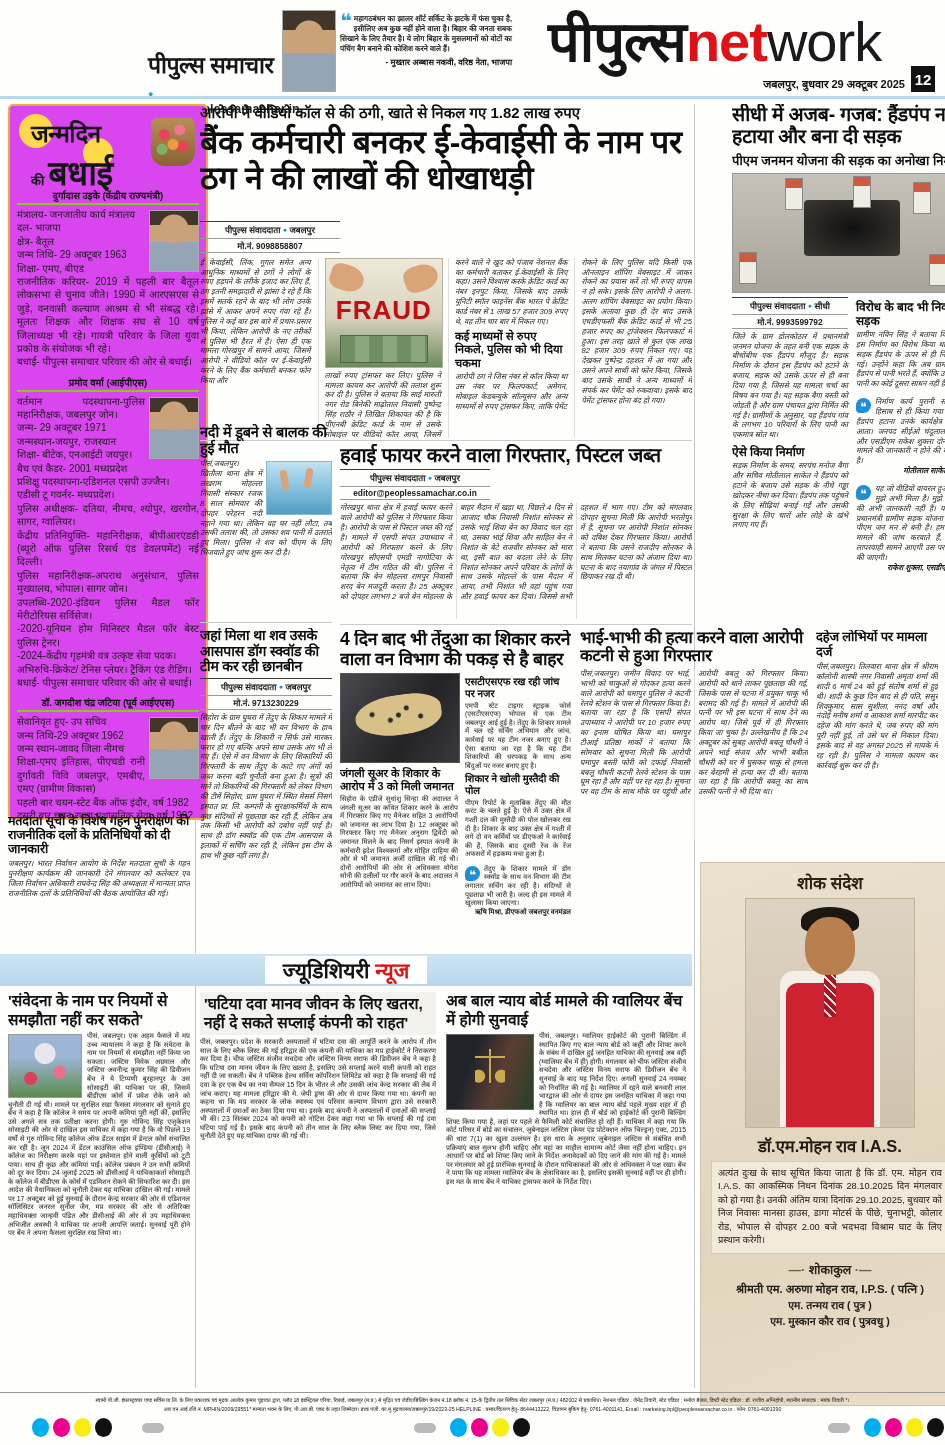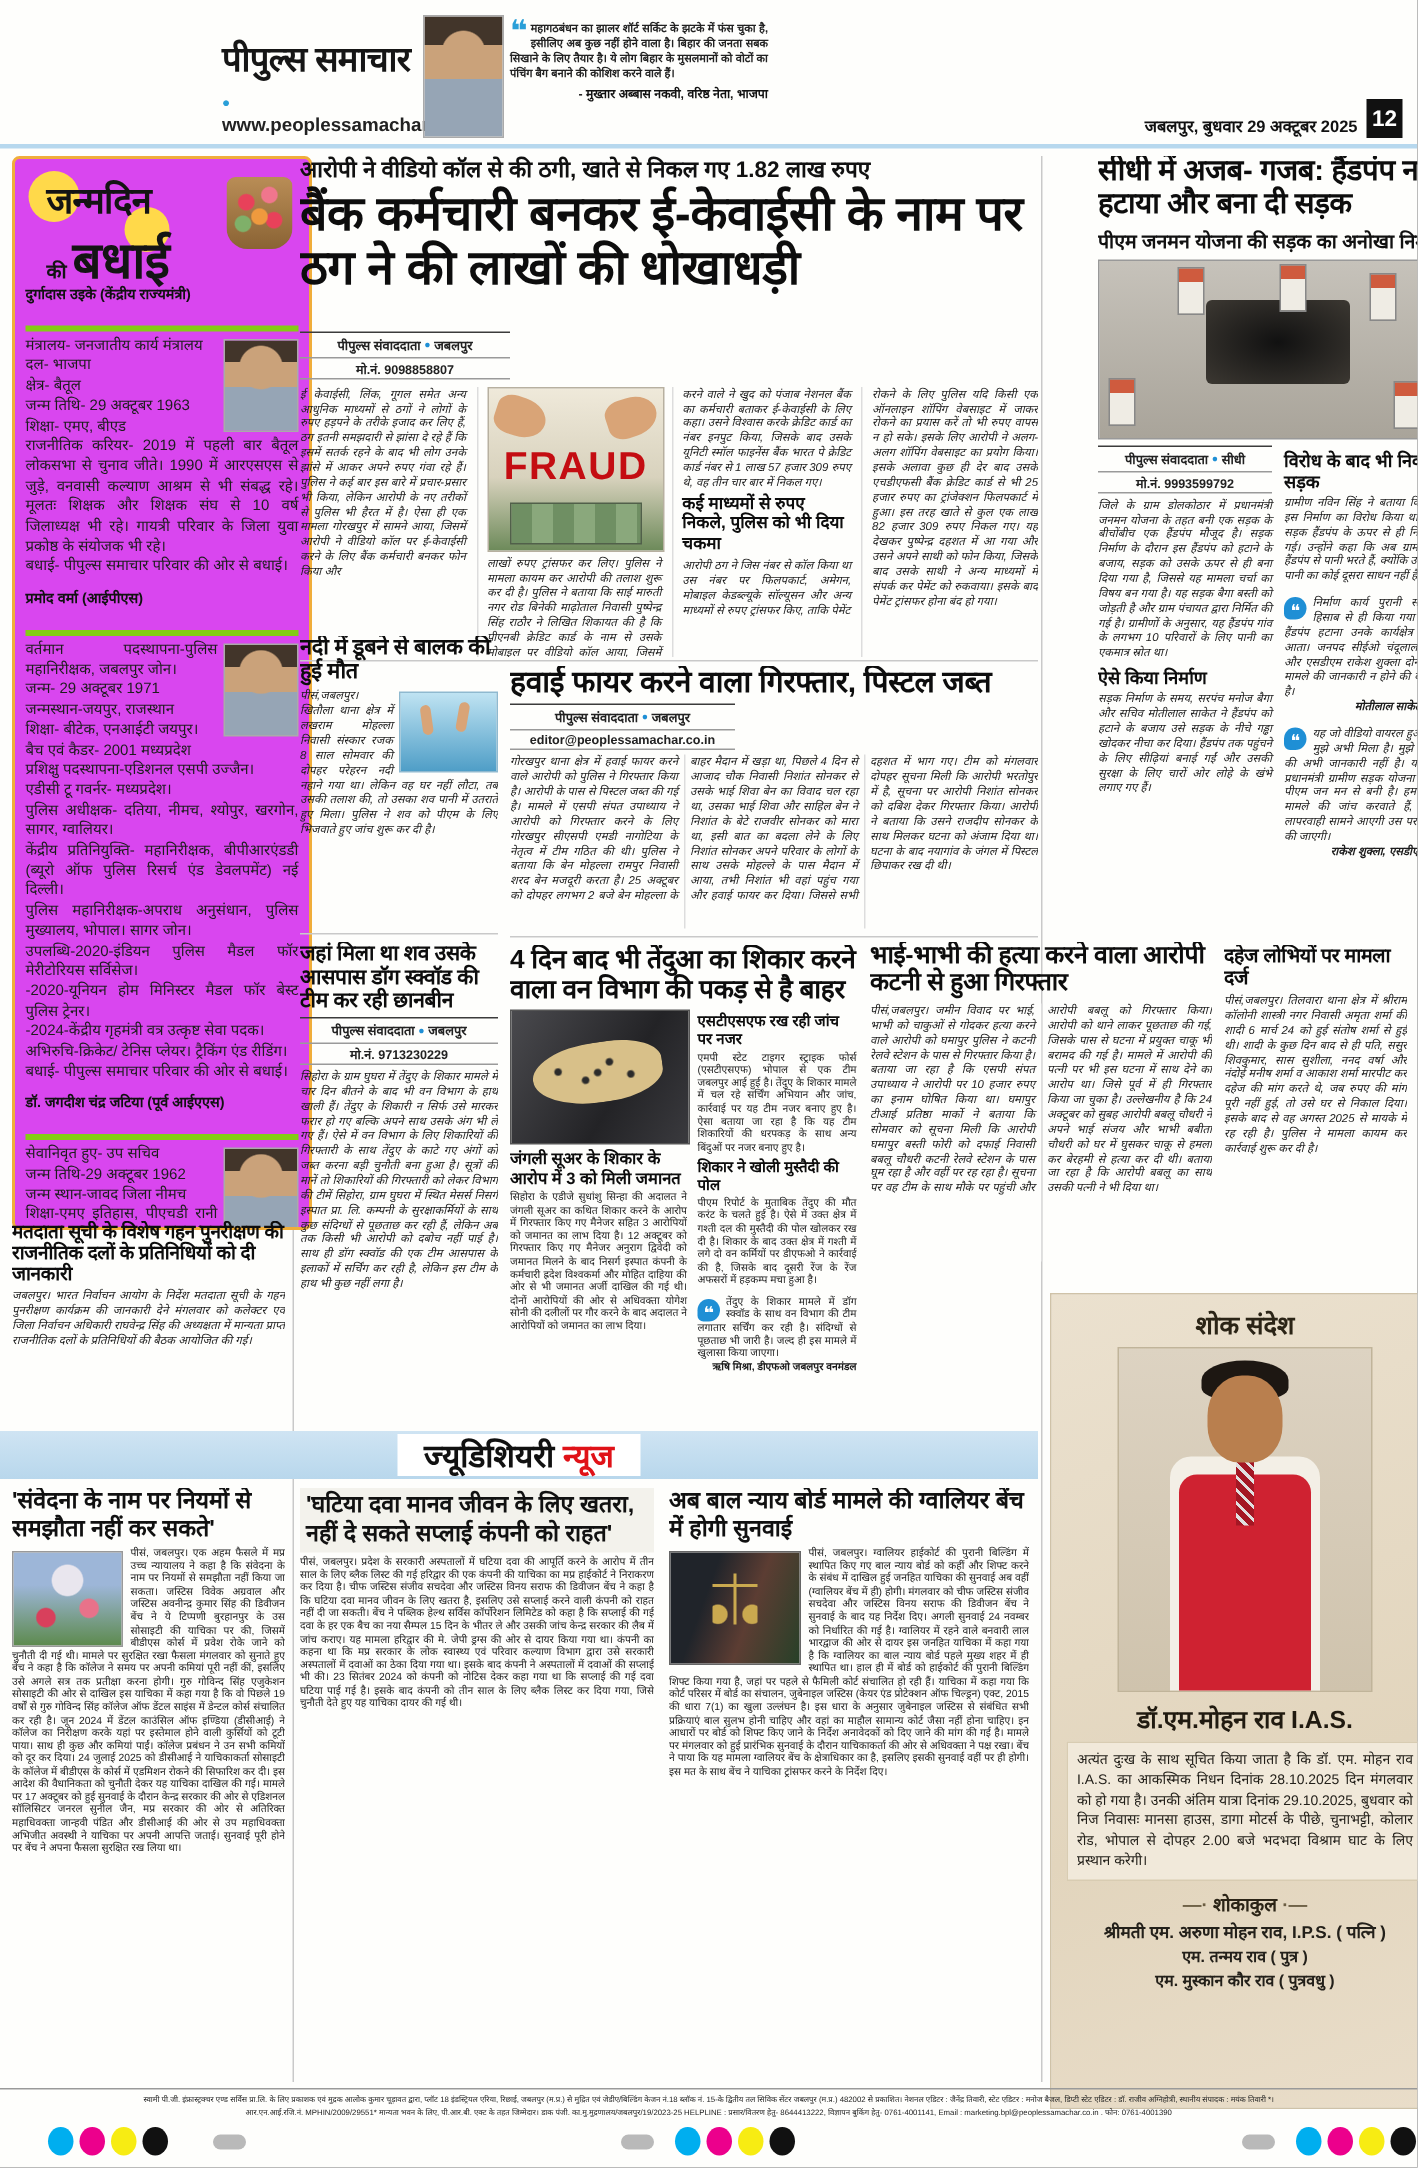--- a/index.html
+++ b/index.html
@@ -23,7 +23,7 @@
   .qattr{font-weight:900;text-align:right;display:block;}
   
   .logo-script{font-family:"Liberation Serif","DejaVu Serif",serif;font-style:italic;color:#5b2d83;font-weight:700;}
-  .mast-title{font-size:23px;font-weight:900;color:#161616;letter-spacing:-0.5px;}
+  .mast-title{font-size:23px;font-weight:900;color:#161616;letter-spacing:-0.5px;margin-top:26px;}
   .mast-url{font-size:12.5px;font-weight:800;color:#222;}
   .url-dot{color:#2a9fd8;font-size:9px;vertical-align:2px;}
   .paper-title{font-size:56px;font-weight:900;color:#151515;letter-spacing:-1px;line-height:1;}

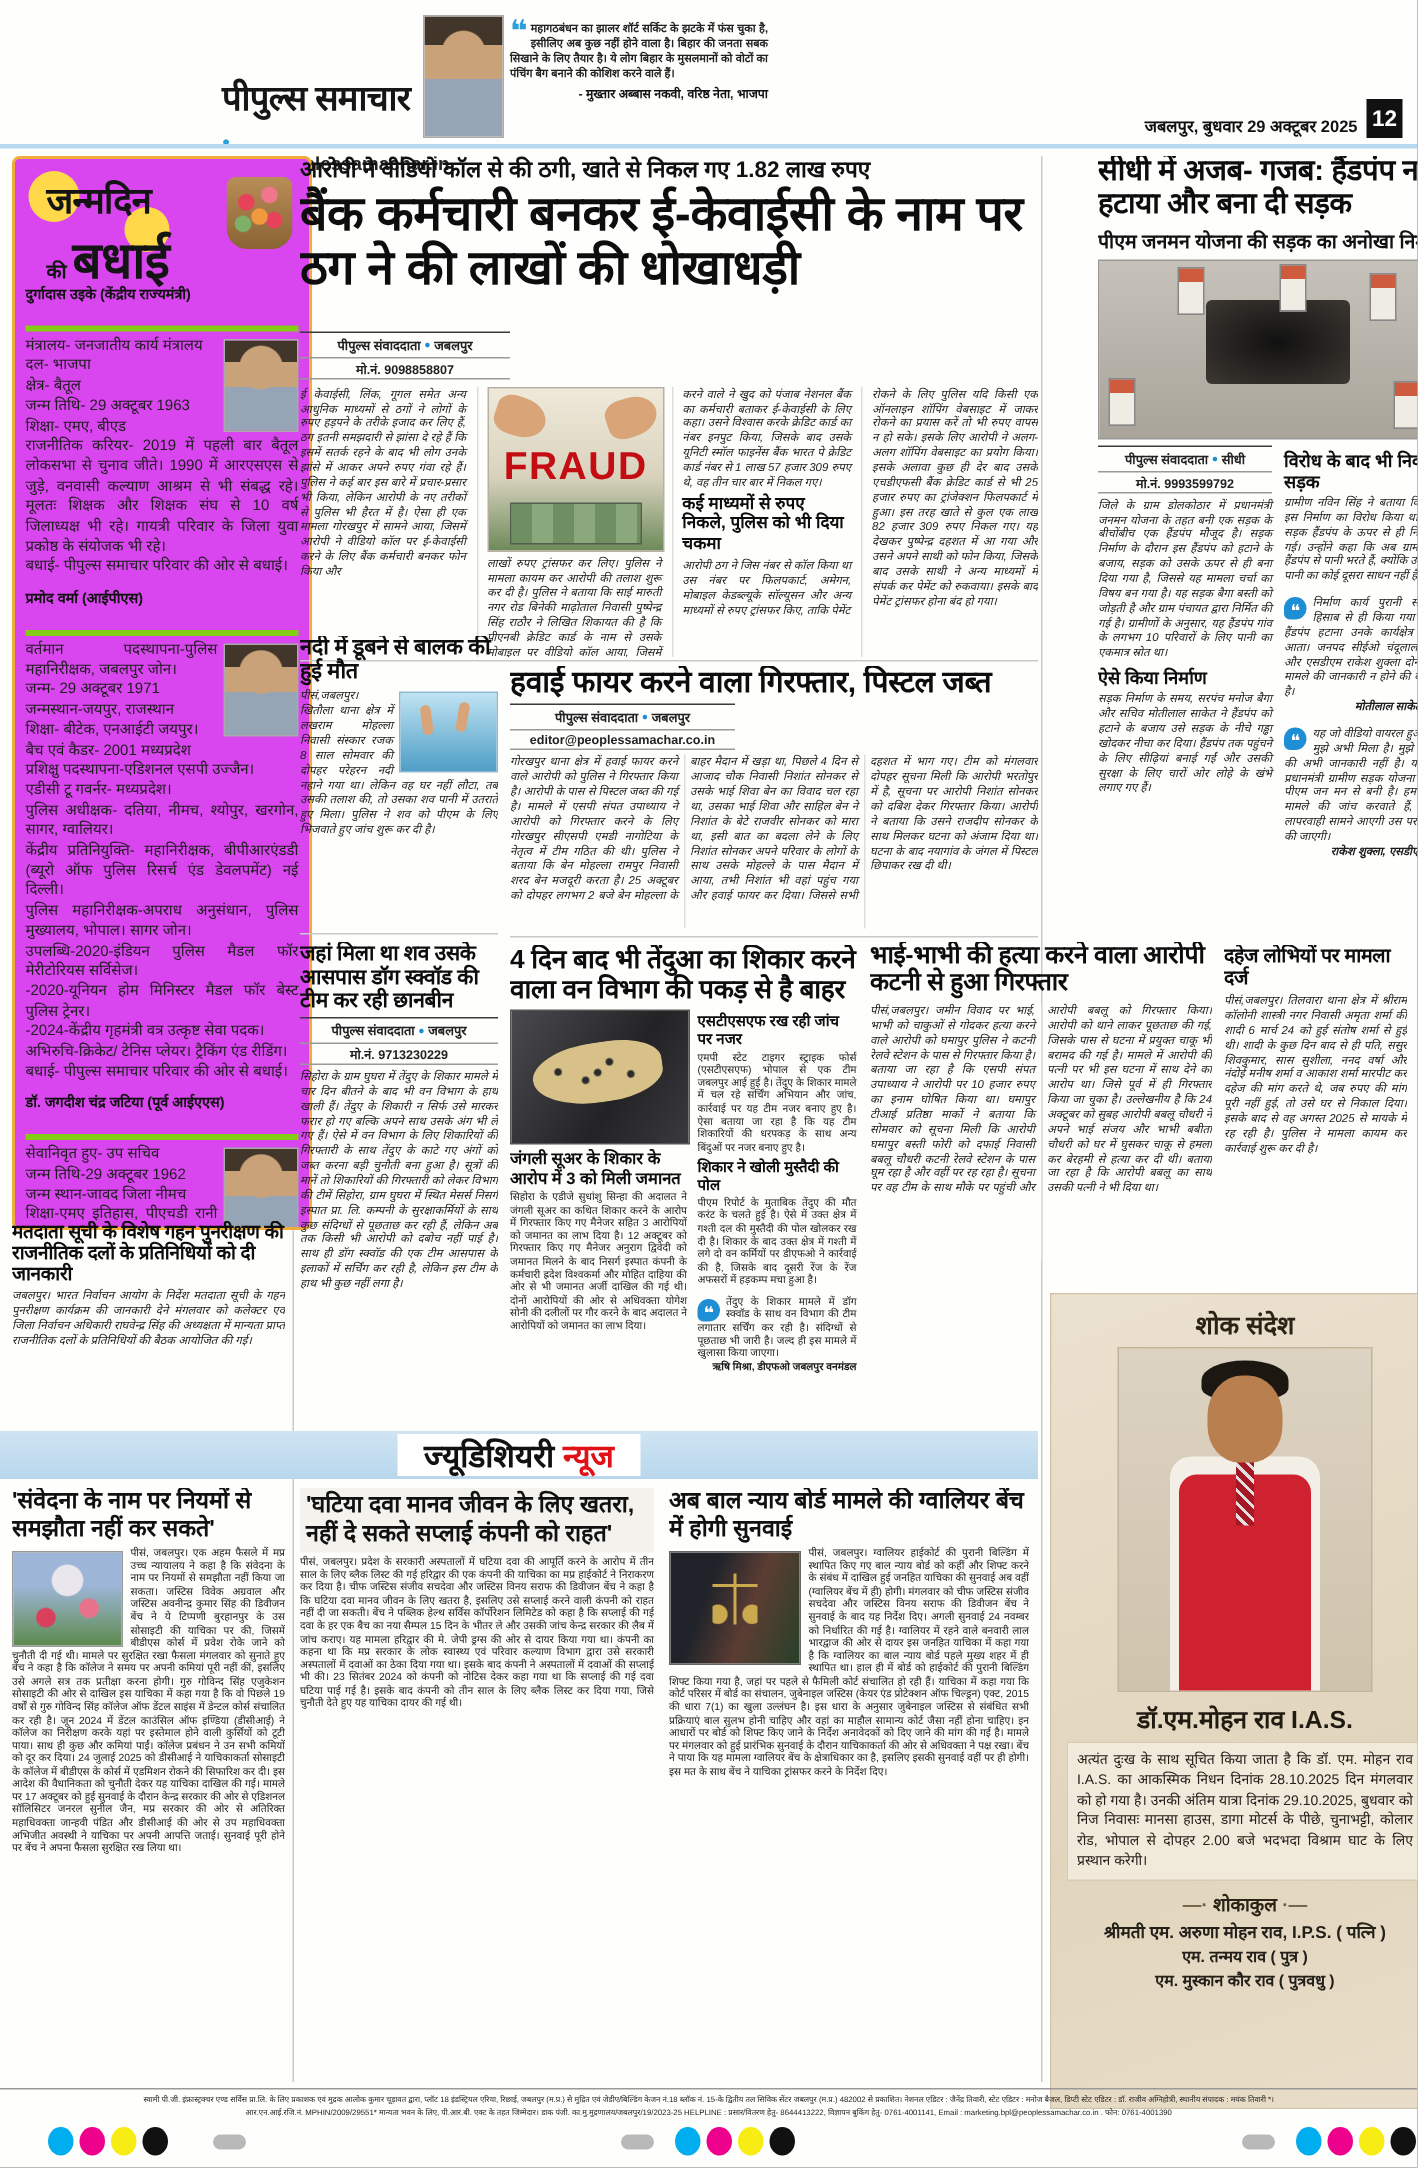--- a/index.html
+++ b/index.html
@@ -138,6 +138,9 @@
       <div class="quote-attr">- मुख्तार अब्बास नकवी, वरिष्ठ नेता, भाजपा</div>
     </div>
 
+    <div class="abs paper-title" style="left:548px;top:14px;width:390px;">
+      <span>पीपुल्स</span><span class="net">net</span><span class="work">work</span>
+    </div>
 
     <div class="abs dateline" style="right:40px;top:76px;">जबलपुर, बुधवार 29 अक्टूबर 2025</div>
     <div class="abs pageno" style="right:10px;top:66px;">12</div>

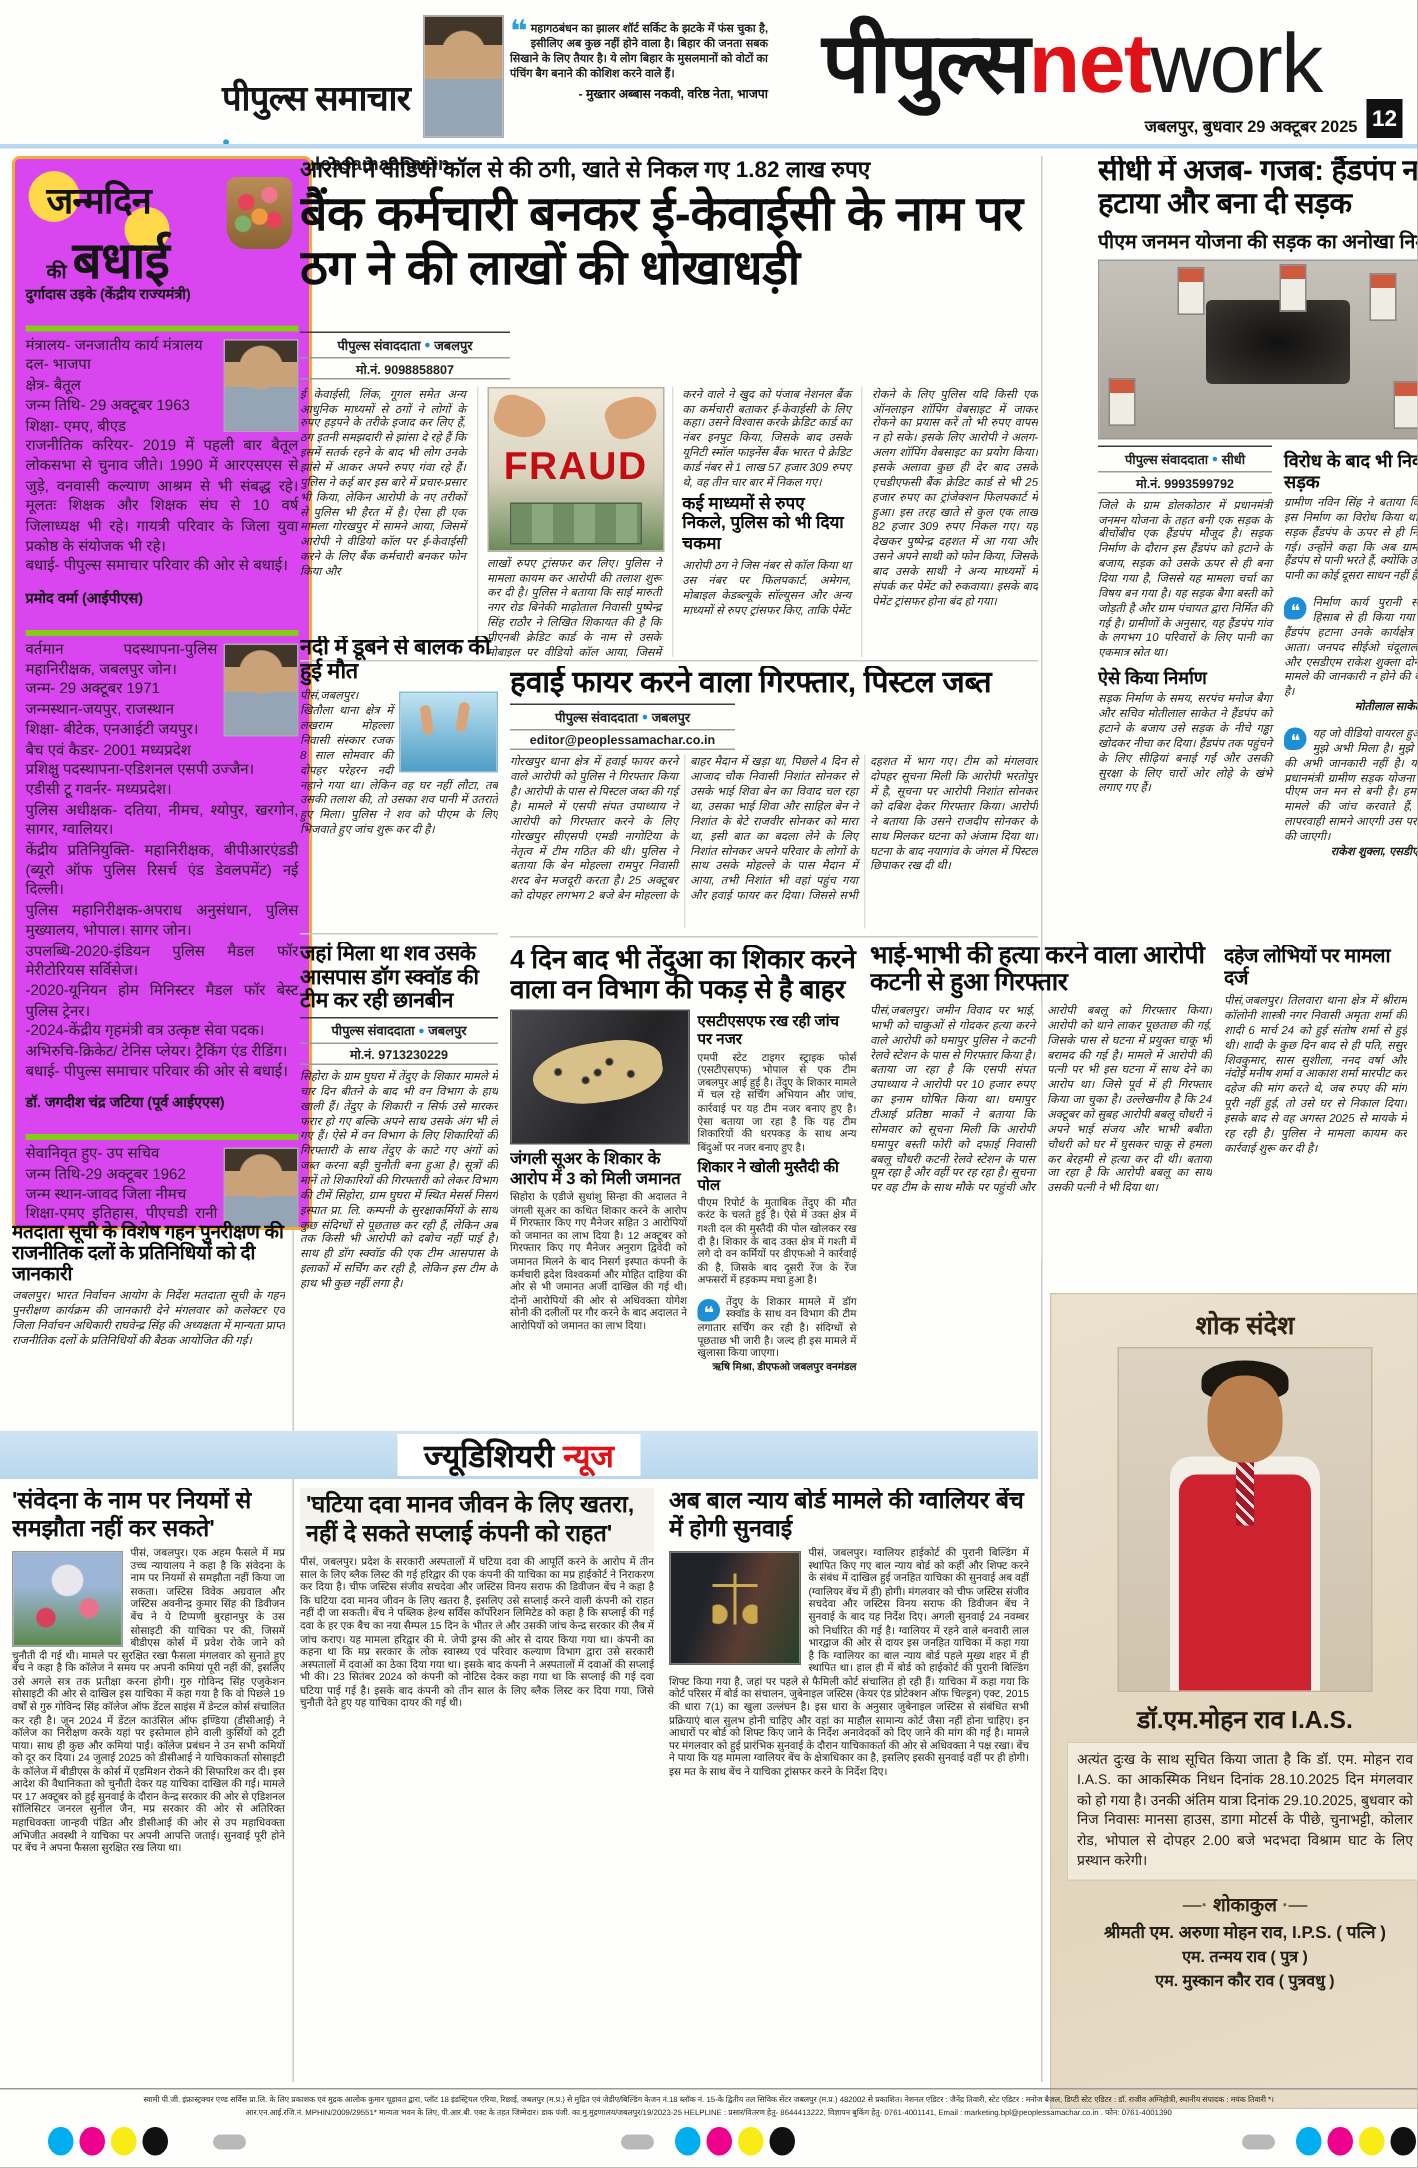--- a/index.html
+++ b/index.html
@@ -49,7 +49,7 @@
                      radial-gradient(circle at 25% 65%,#7fb069 0 5px,transparent 6px),
                      radial-gradient(circle at 72% 60%,#e8415a 0 5px,transparent 6px),
                      linear-gradient(#b98d56,#8a6334);border-radius:6px 6px 14px 14px;}
-  .bday-head{font-size:9.6px;font-weight:900;border-bottom:4px solid #84cc16;padding-bottom:15px;margin:7px 0 3px;}
+  .bday-head{font-size:9.6px;font-weight:900;border-bottom:2px solid #84cc16;padding-bottom:1px;margin:7px 0 3px;text-align:center;}
   .bday-details{font-size:10px;line-height:1.34;color:#1d1d1d;text-align:justify;}
   .bday-photo{float:right;width:48px;height:60px;margin:2px 0 2px 4px;border:1px solid #bbb;
               background:radial-gradient(circle at 50% 28%,#caa27a 0 12px,transparent 13px),

